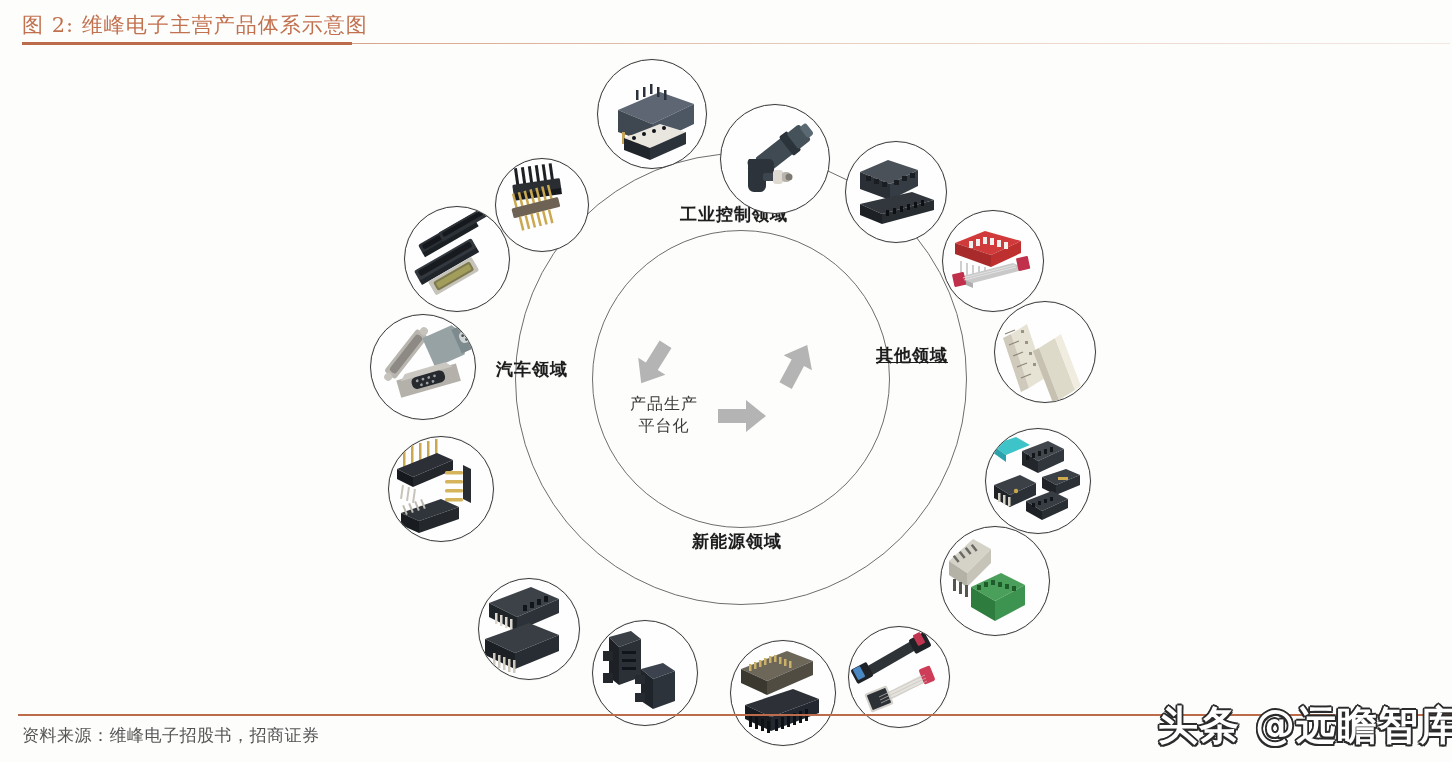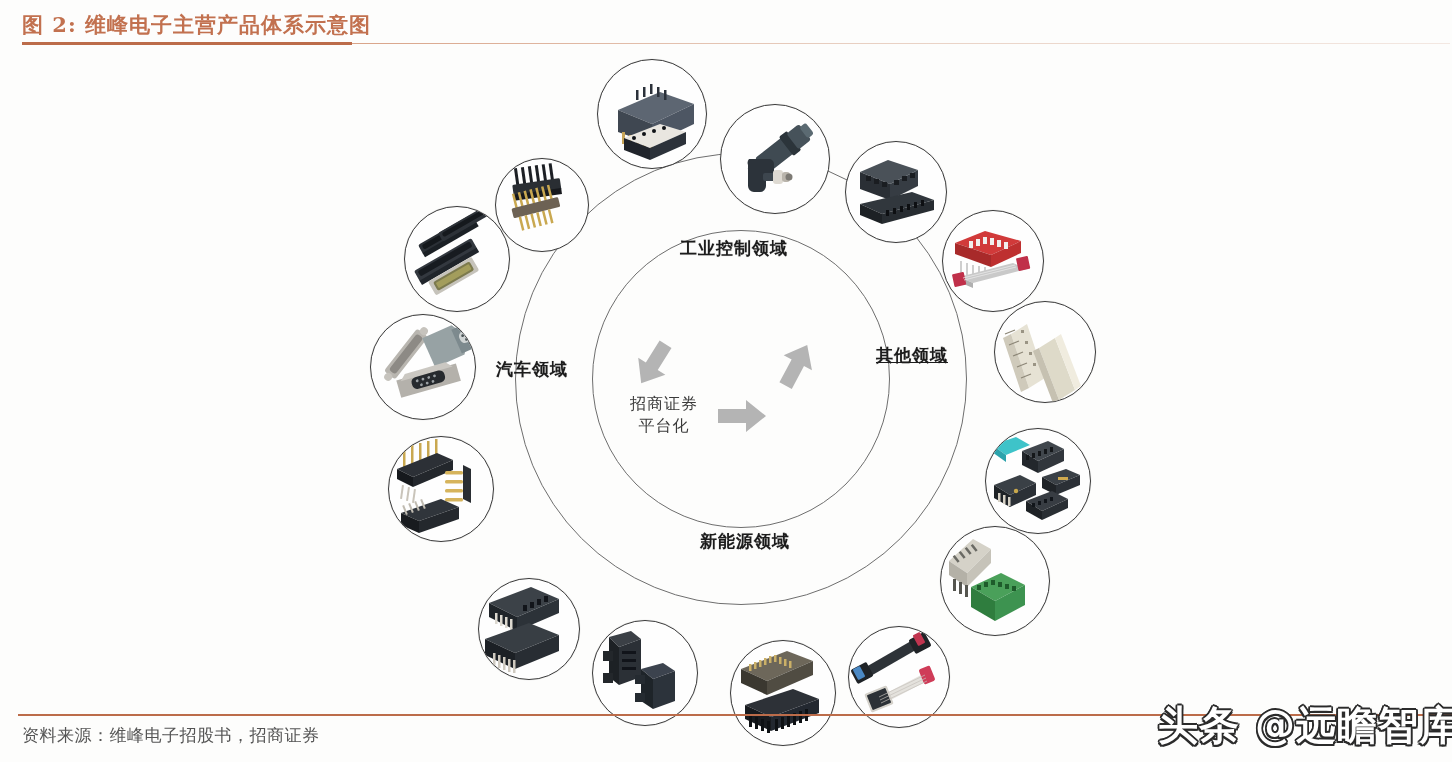--- a/index.html
+++ b/index.html
@@ -14,7 +14,7 @@
   .fig-title{
     position:absolute;left:22px;top:11px;
     font-family:"DejaVu Serif","Liberation Serif",serif;
-    font-weight:bold;font-size:21px;letter-spacing:1px;
+    font-weight:normal;font-size:21px;letter-spacing:1px;
     color:#c2714f;white-space:nowrap;
   }
   .rule-thick{

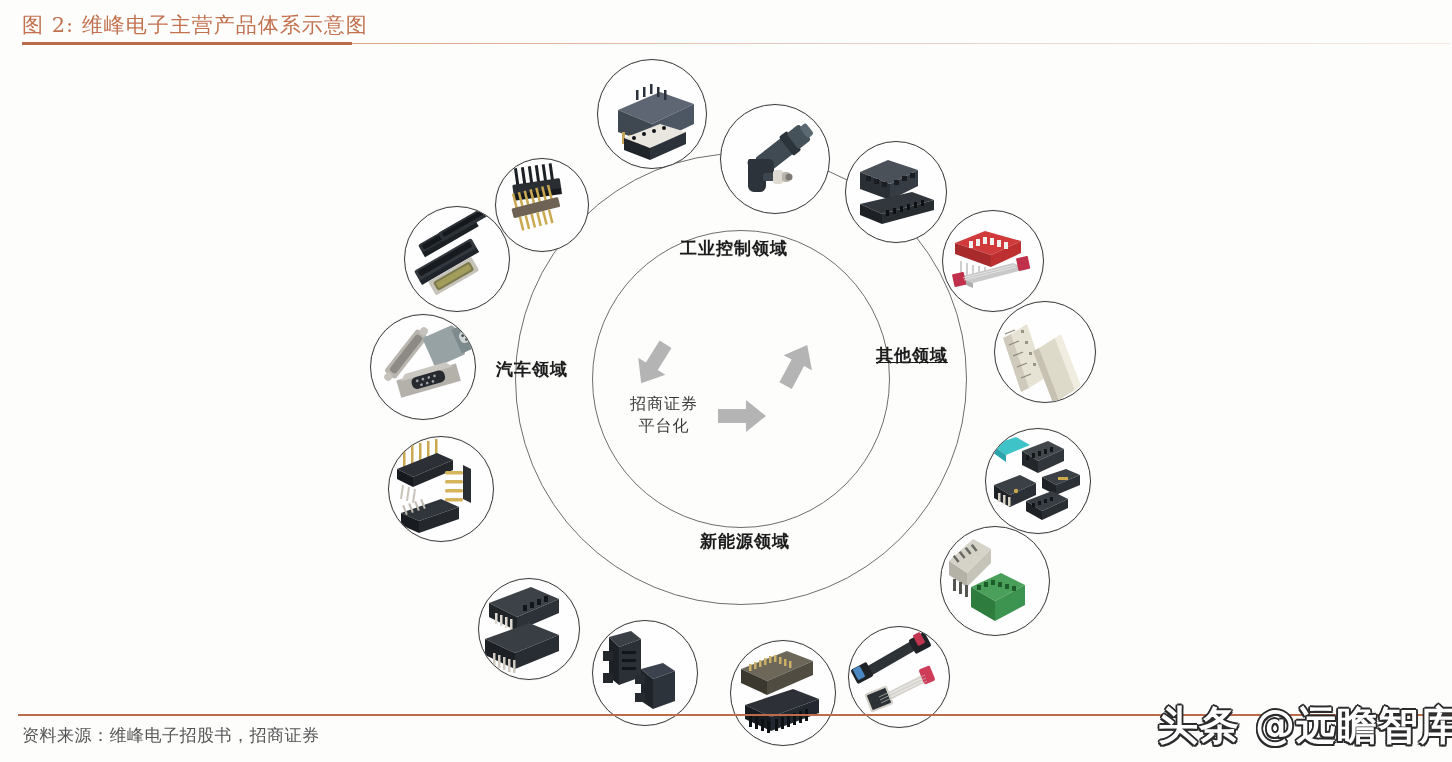--- a/index.html
+++ b/index.html
@@ -93,7 +93,7 @@
   <div class="ring outer" style="left:515px;top:105px;width:450px;height:450px;"></div>
   <div class="ring inner" style="left:592px;top:182px;width:296px;height:296px;"></div>
 
-  <div class="domain-label" style="left:680px;top:155px;margin-top:34px;">工业控制领域</div>
+  <div class="domain-label" style="left:680px;top:155px;">工业控制领域</div>
   <div class="domain-label" style="left:876px;top:296px;text-decoration:underline;">其他领域</div>
   <div class="domain-label" style="left:692px;top:482px;margin-left:8px;">新能源领域</div>
   <div class="domain-label" style="left:496px;top:310px;">汽车领域</div>

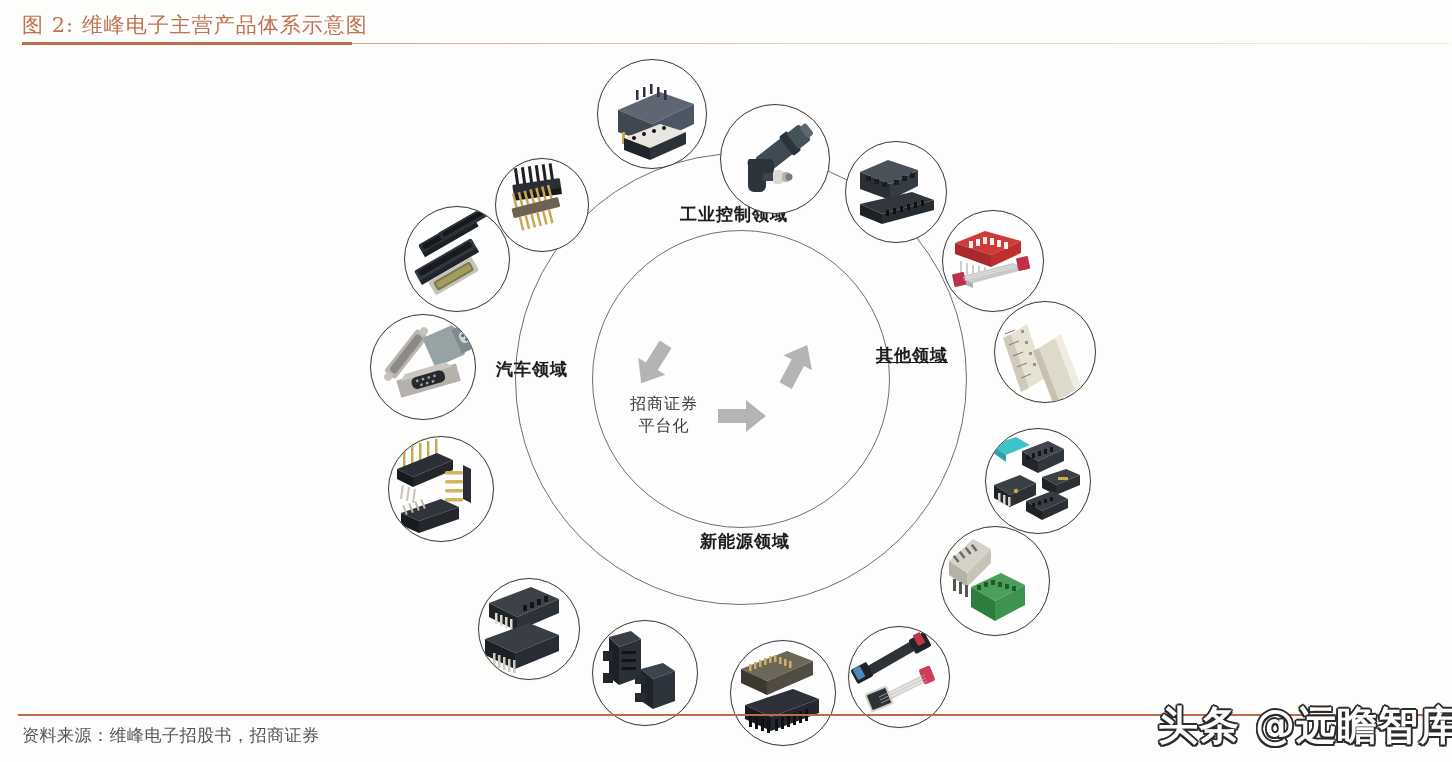--- a/index.html
+++ b/index.html
@@ -99,7 +99,7 @@
   <div class="domain-label" style="left:496px;top:310px;">汽车领域</div>
 
   <div class="core-text" style="left:604px;top:345px;width:120px;">
-    <div>招商证券</div>
+    <div>产品生产</div>
     <div>平台化</div>
   </div>
 

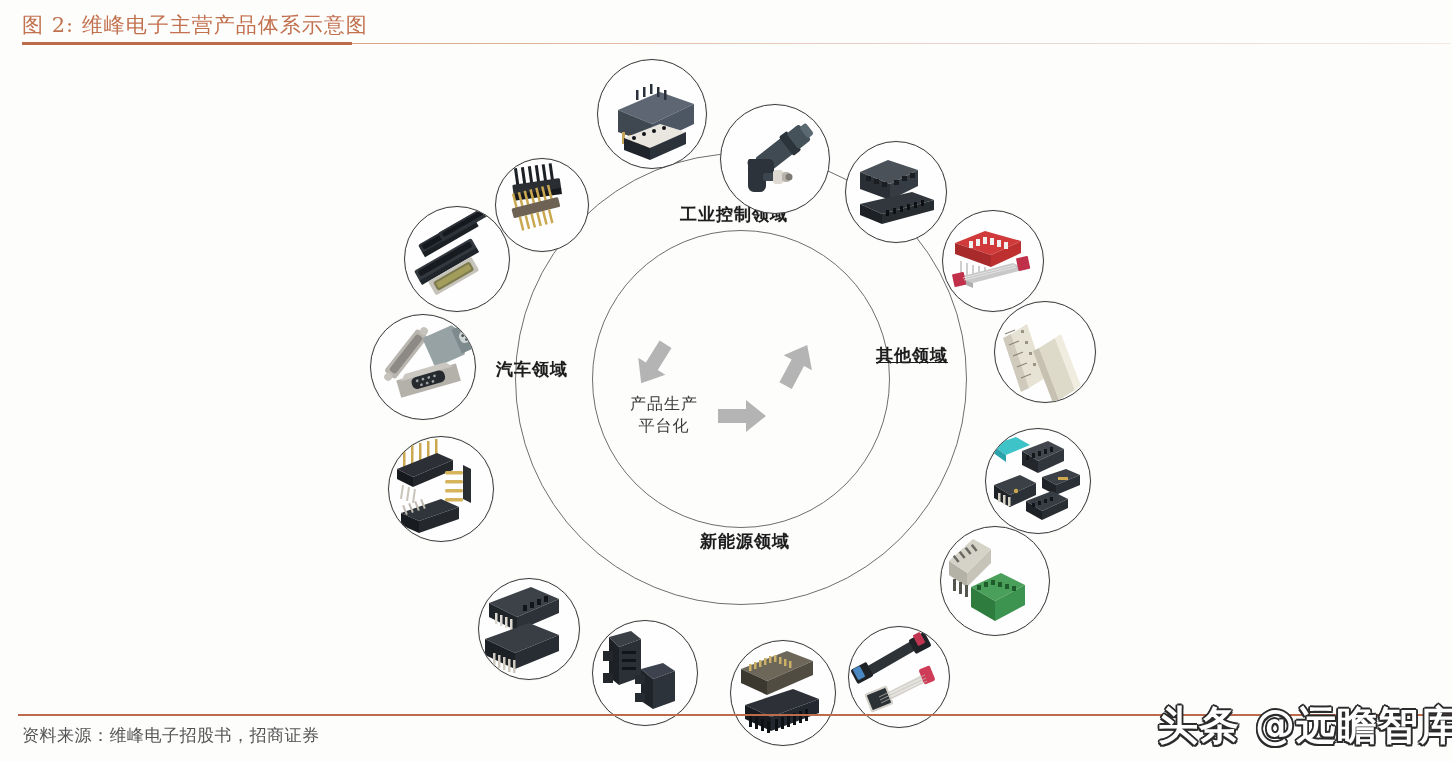--- a/index.html
+++ b/index.html
@@ -95,7 +95,7 @@
 
   <div class="domain-label" style="left:680px;top:155px;">工业控制领域</div>
   <div class="domain-label" style="left:876px;top:296px;text-decoration:underline;">其他领域</div>
-  <div class="domain-label" style="left:692px;top:482px;margin-left:8px;">新能源领域</div>
+  <div class="domain-label" style="left:692px;top:482px;">新能源领域</div>
   <div class="domain-label" style="left:496px;top:310px;">汽车领域</div>
 
   <div class="core-text" style="left:604px;top:345px;width:120px;">

